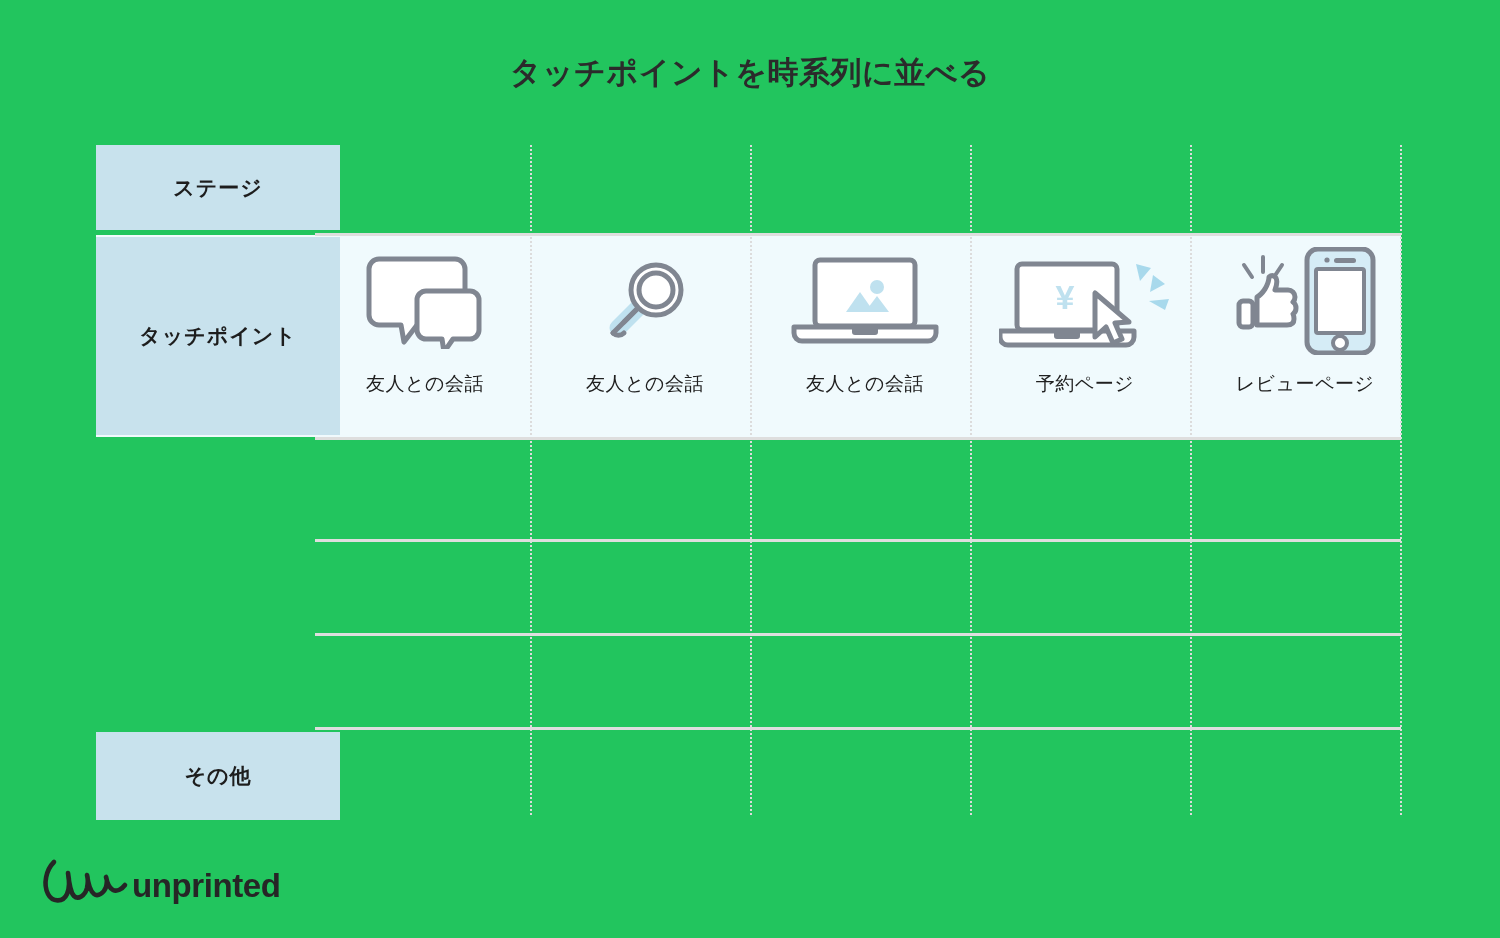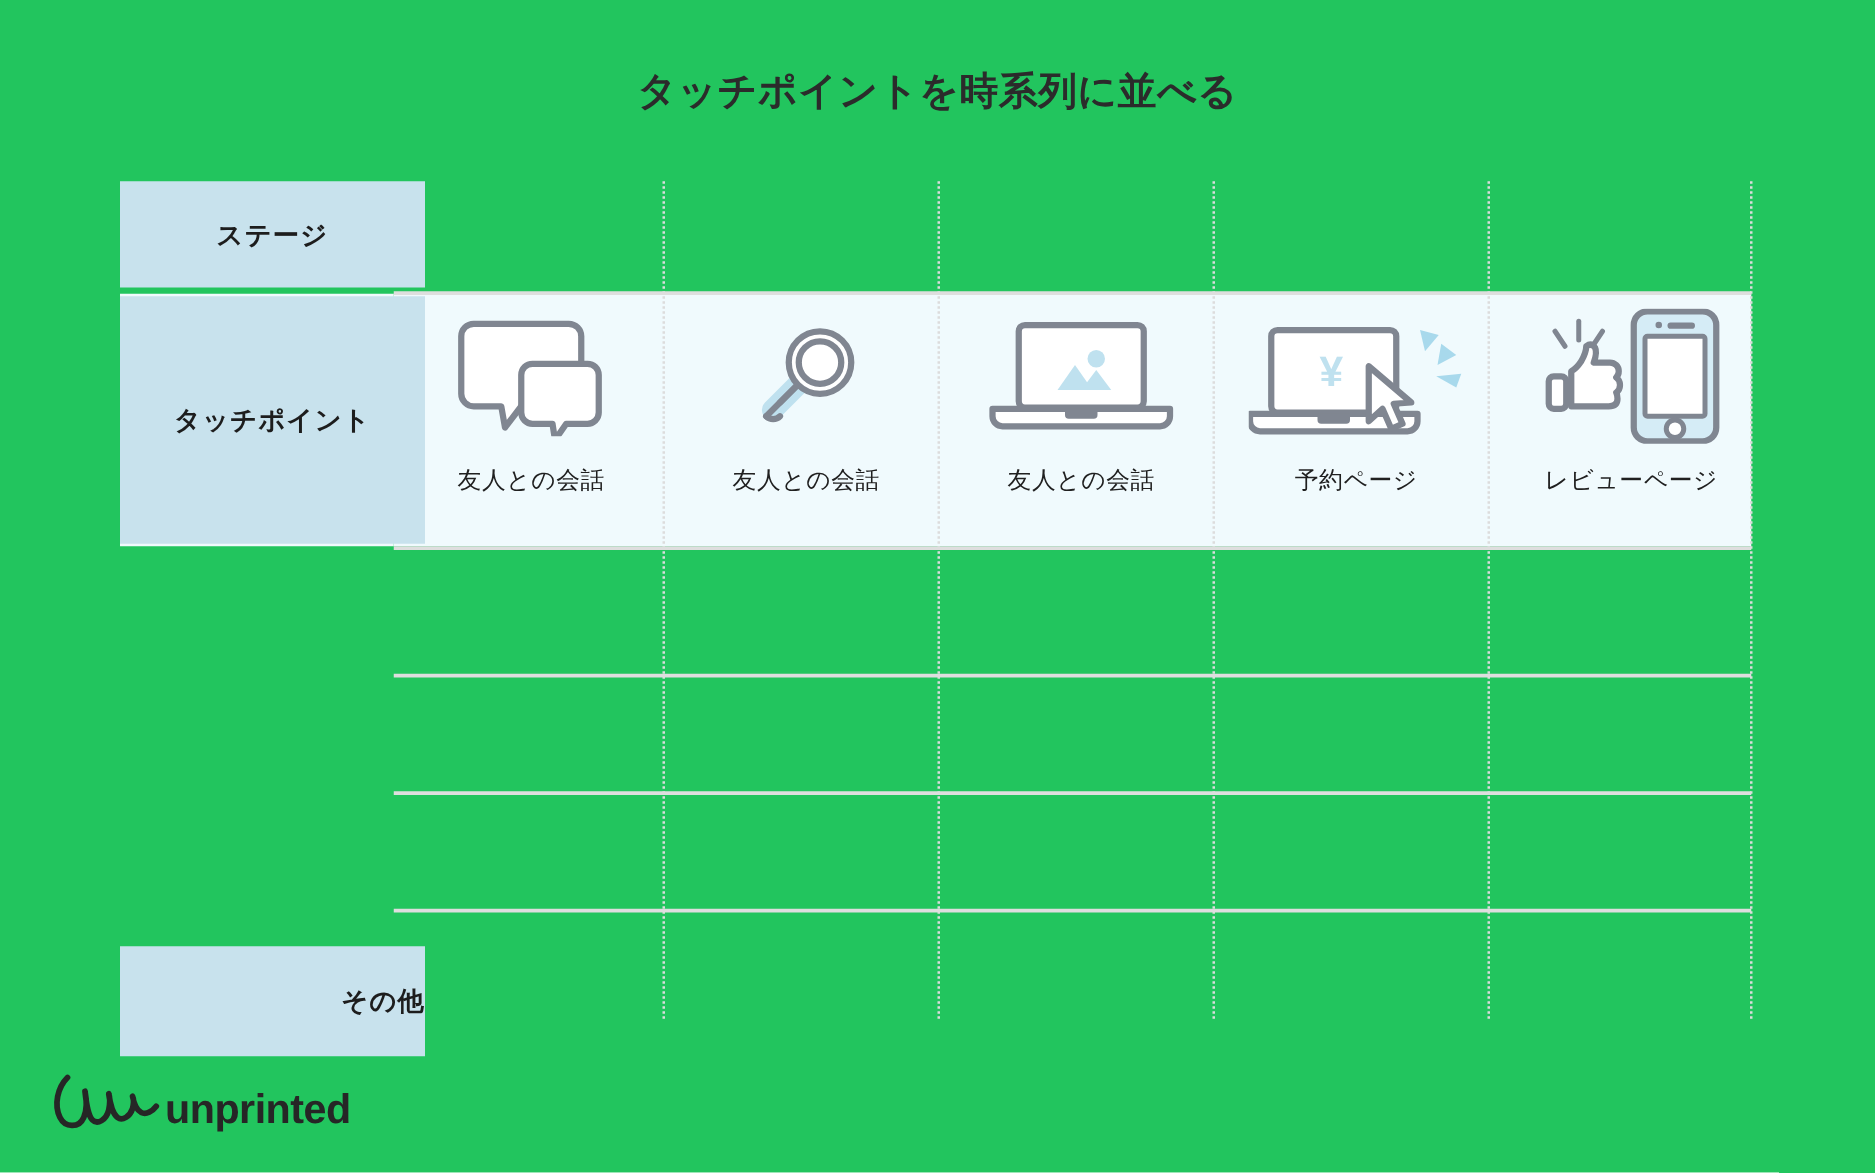--- a/index.html
+++ b/index.html
@@ -168,7 +168,7 @@
 
 
 
-    <div class="row-label" style="top:612px; height:88px;justify-content:flex-end;">
+    <div class="row-label" style="top:587px; height:88px;">
       <span>その他</span>
     </div>
 

